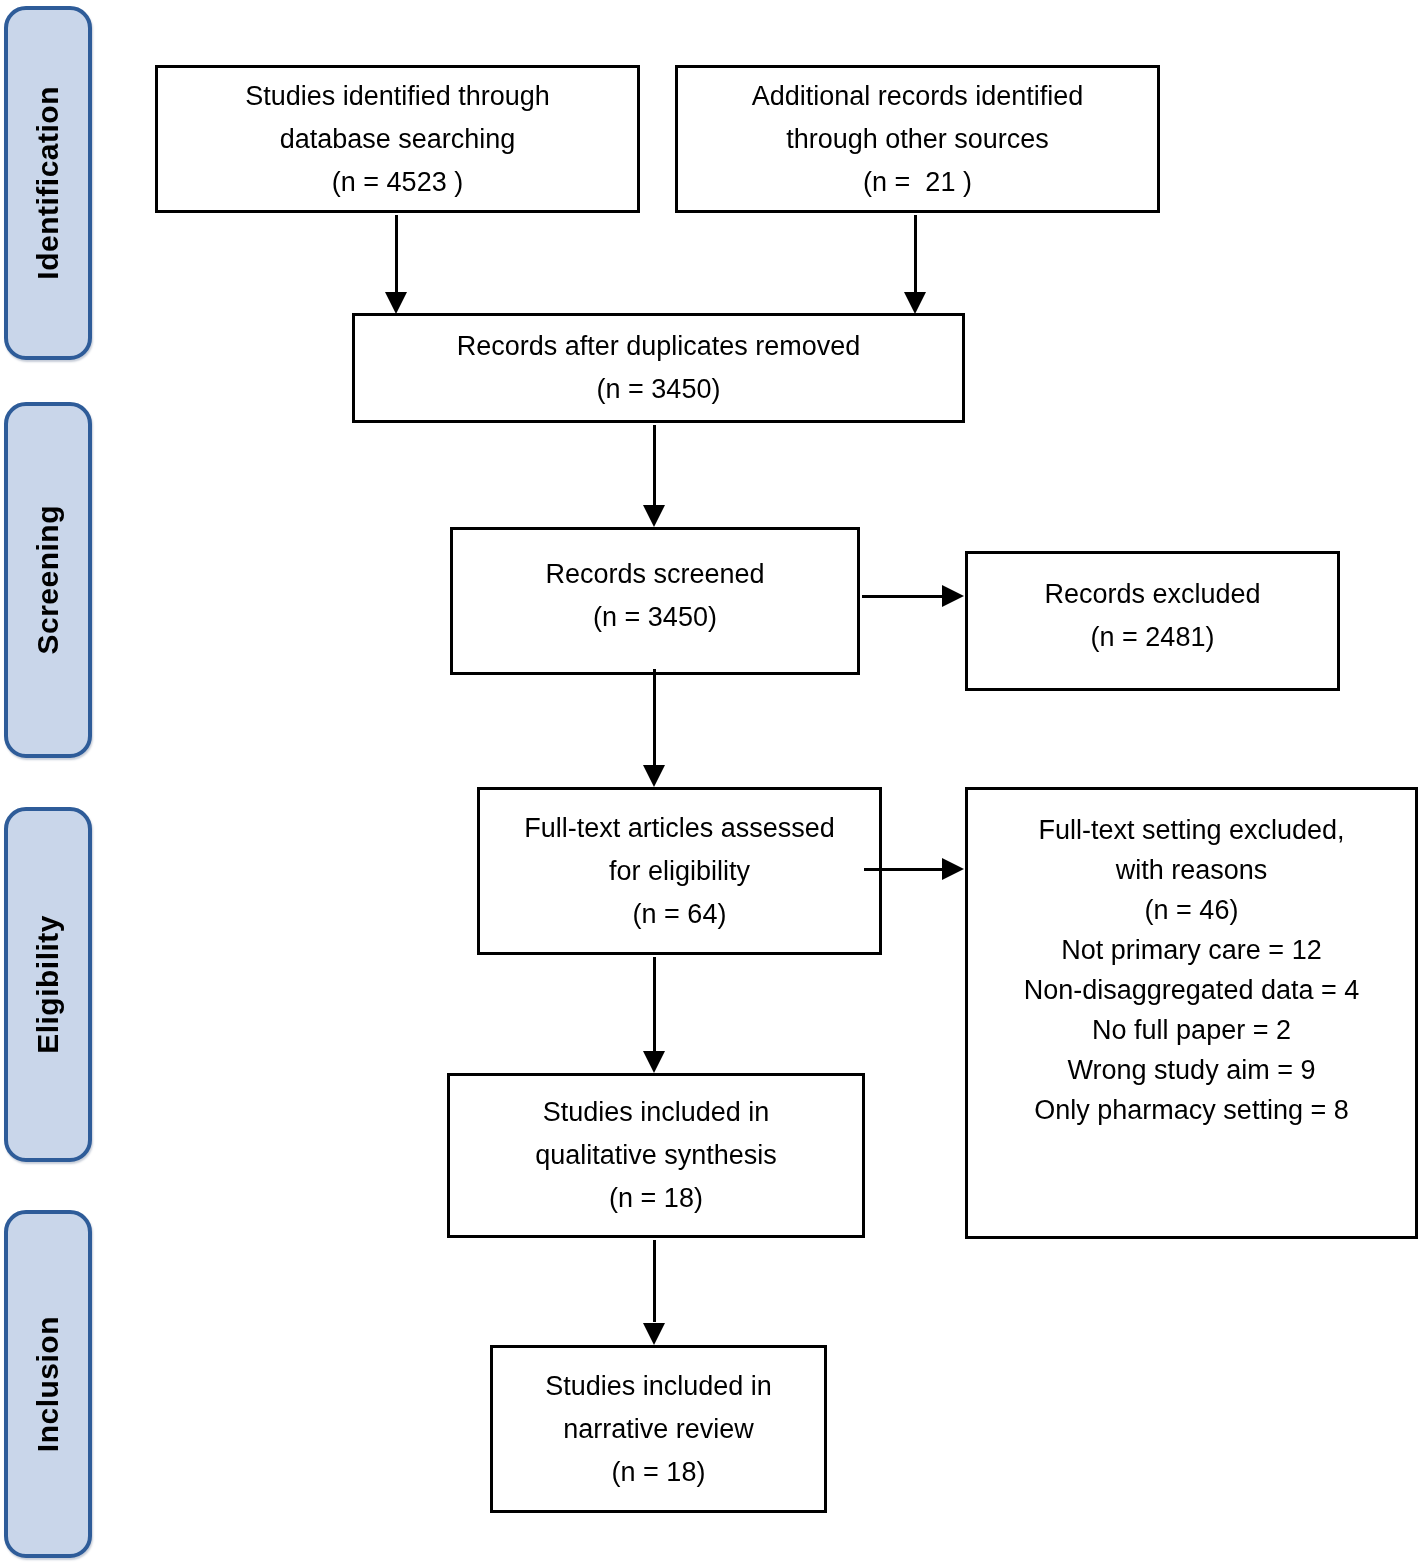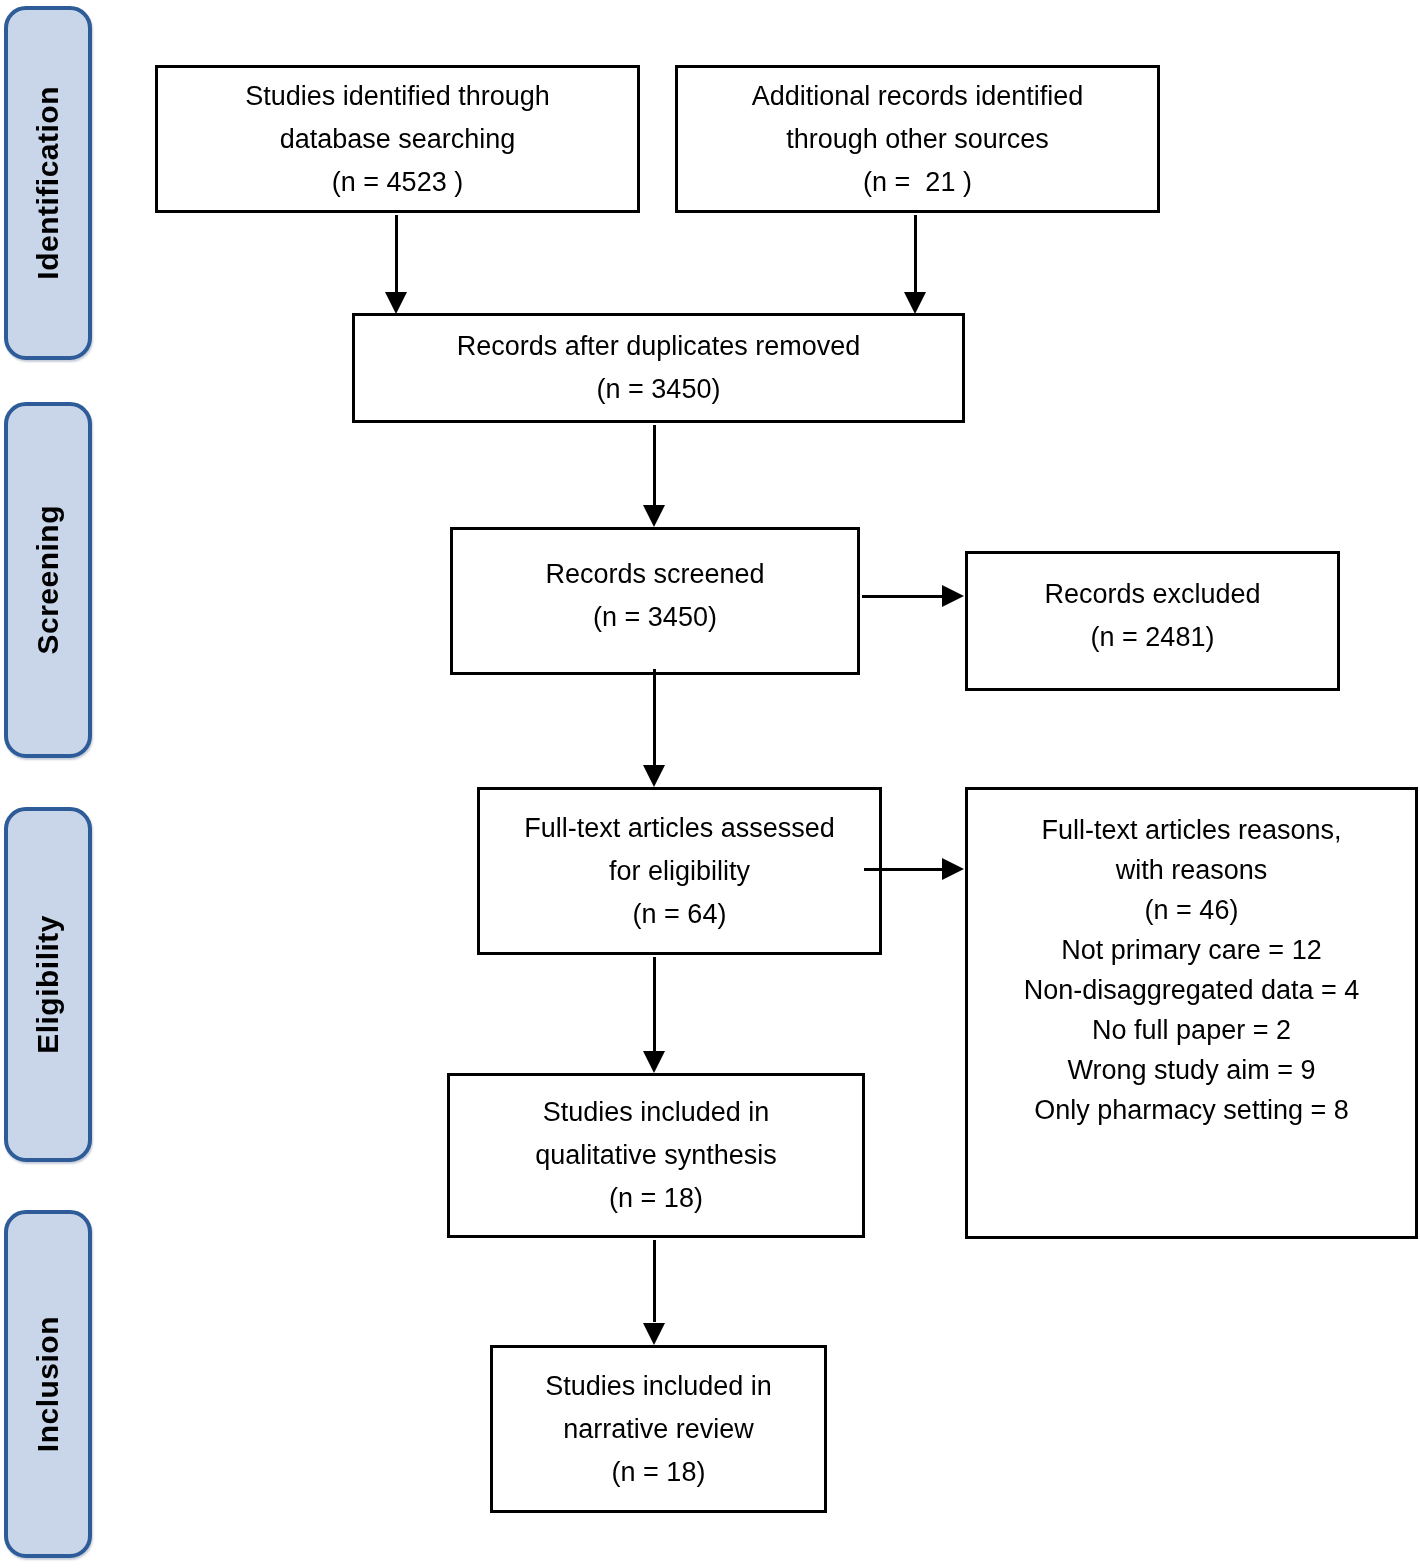--- a/index.html
+++ b/index.html
@@ -160,7 +160,7 @@
   </div>
 
   <div class="box" id="b7">
-    <div class="ln">Full-text articles reasons,</div>
+    <div class="ln">Full-text setting excluded,</div>
     <div class="ln">with reasons</div>
     <div class="ln">(n = 46)</div>
     <div class="ln">Not primary care = 12</div>

